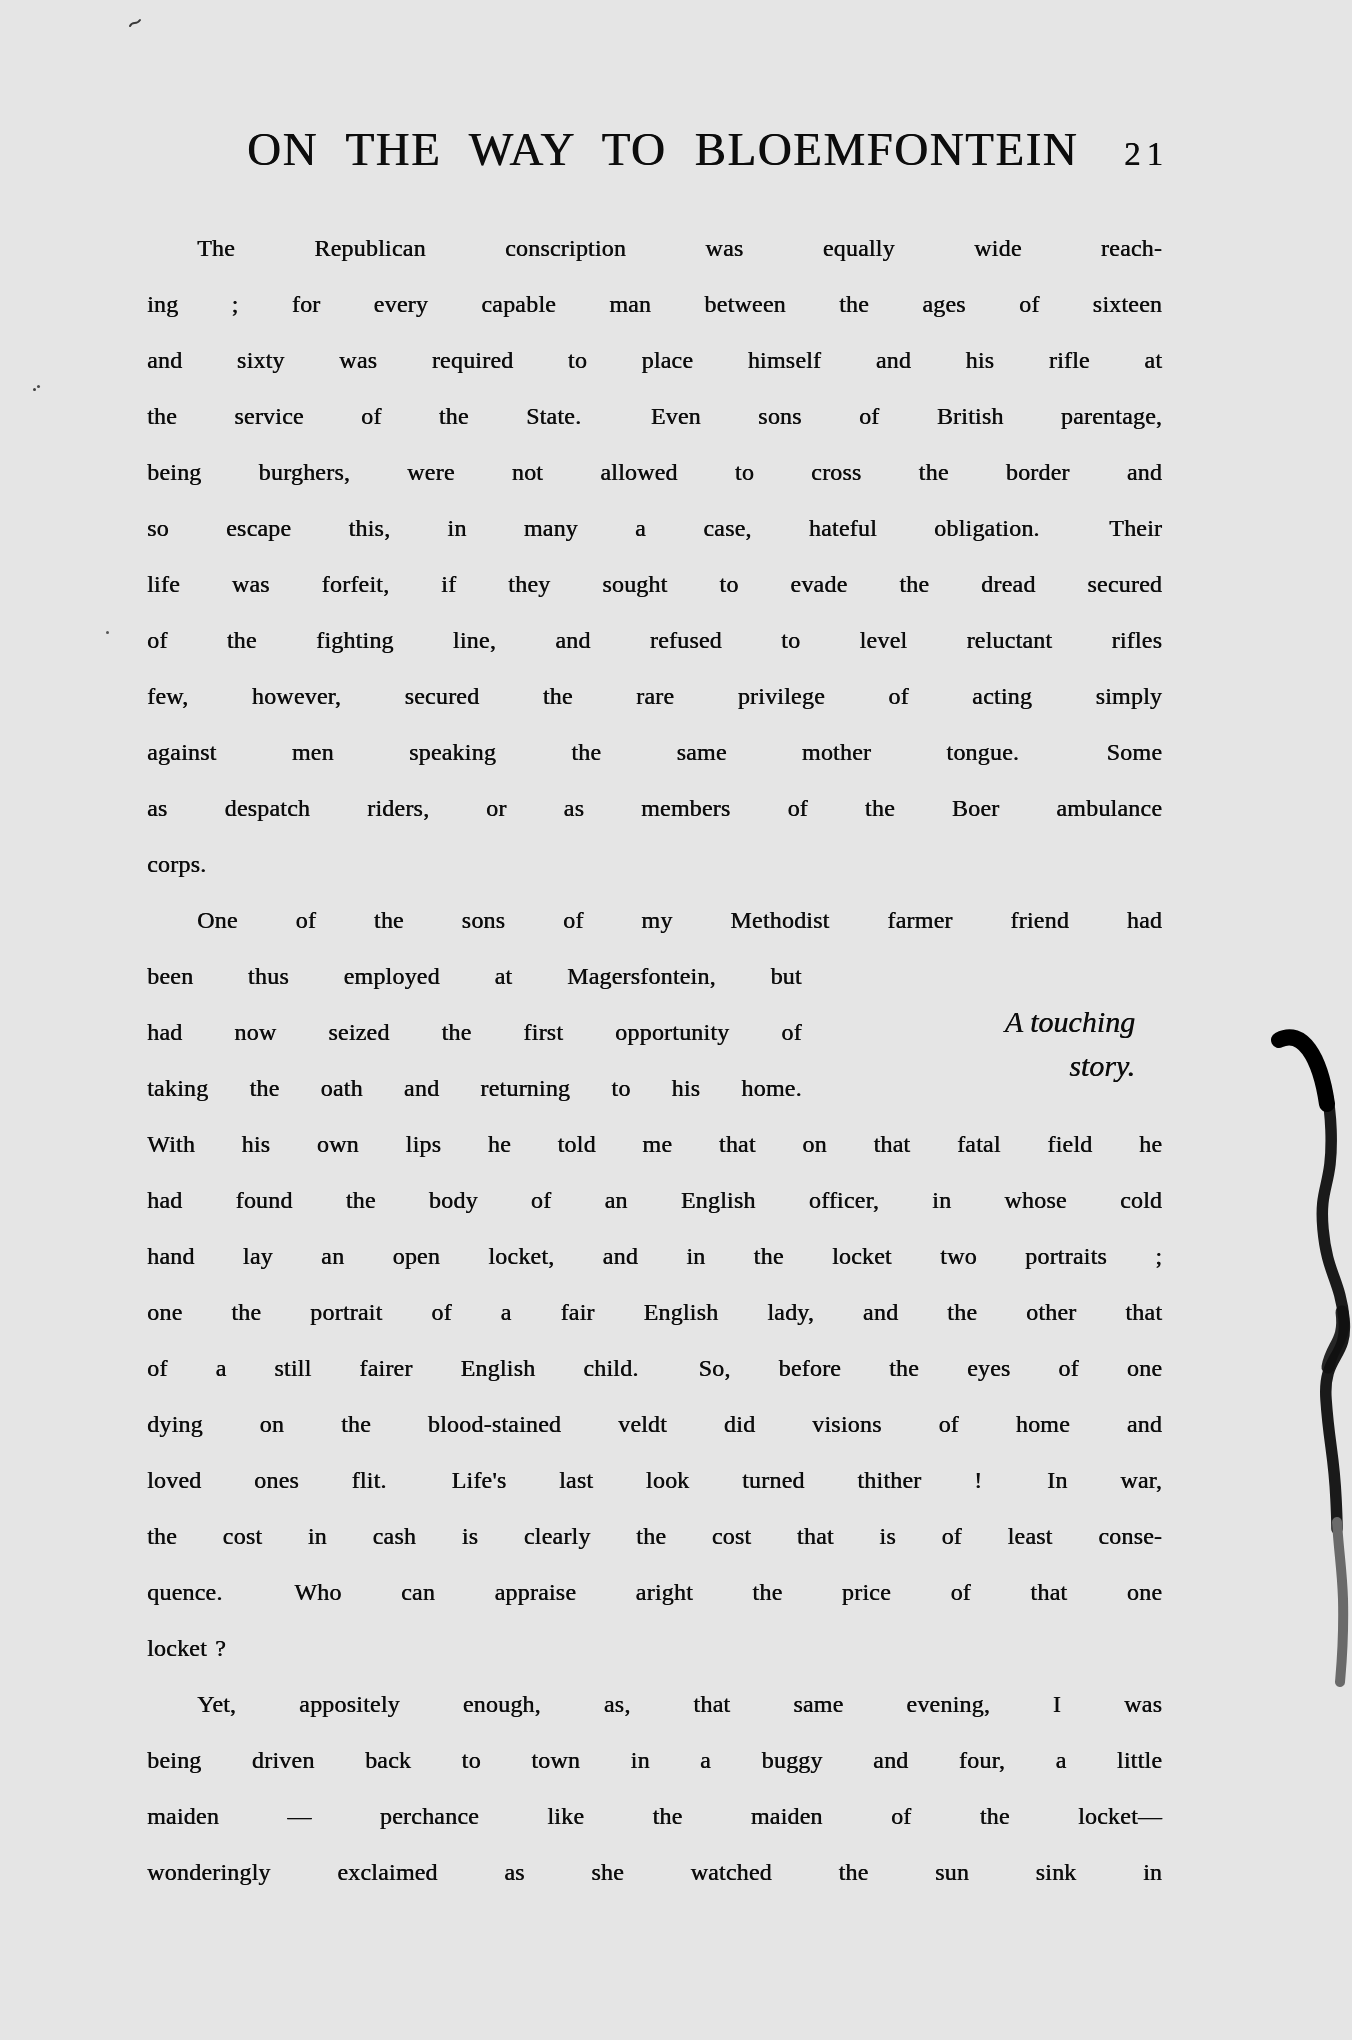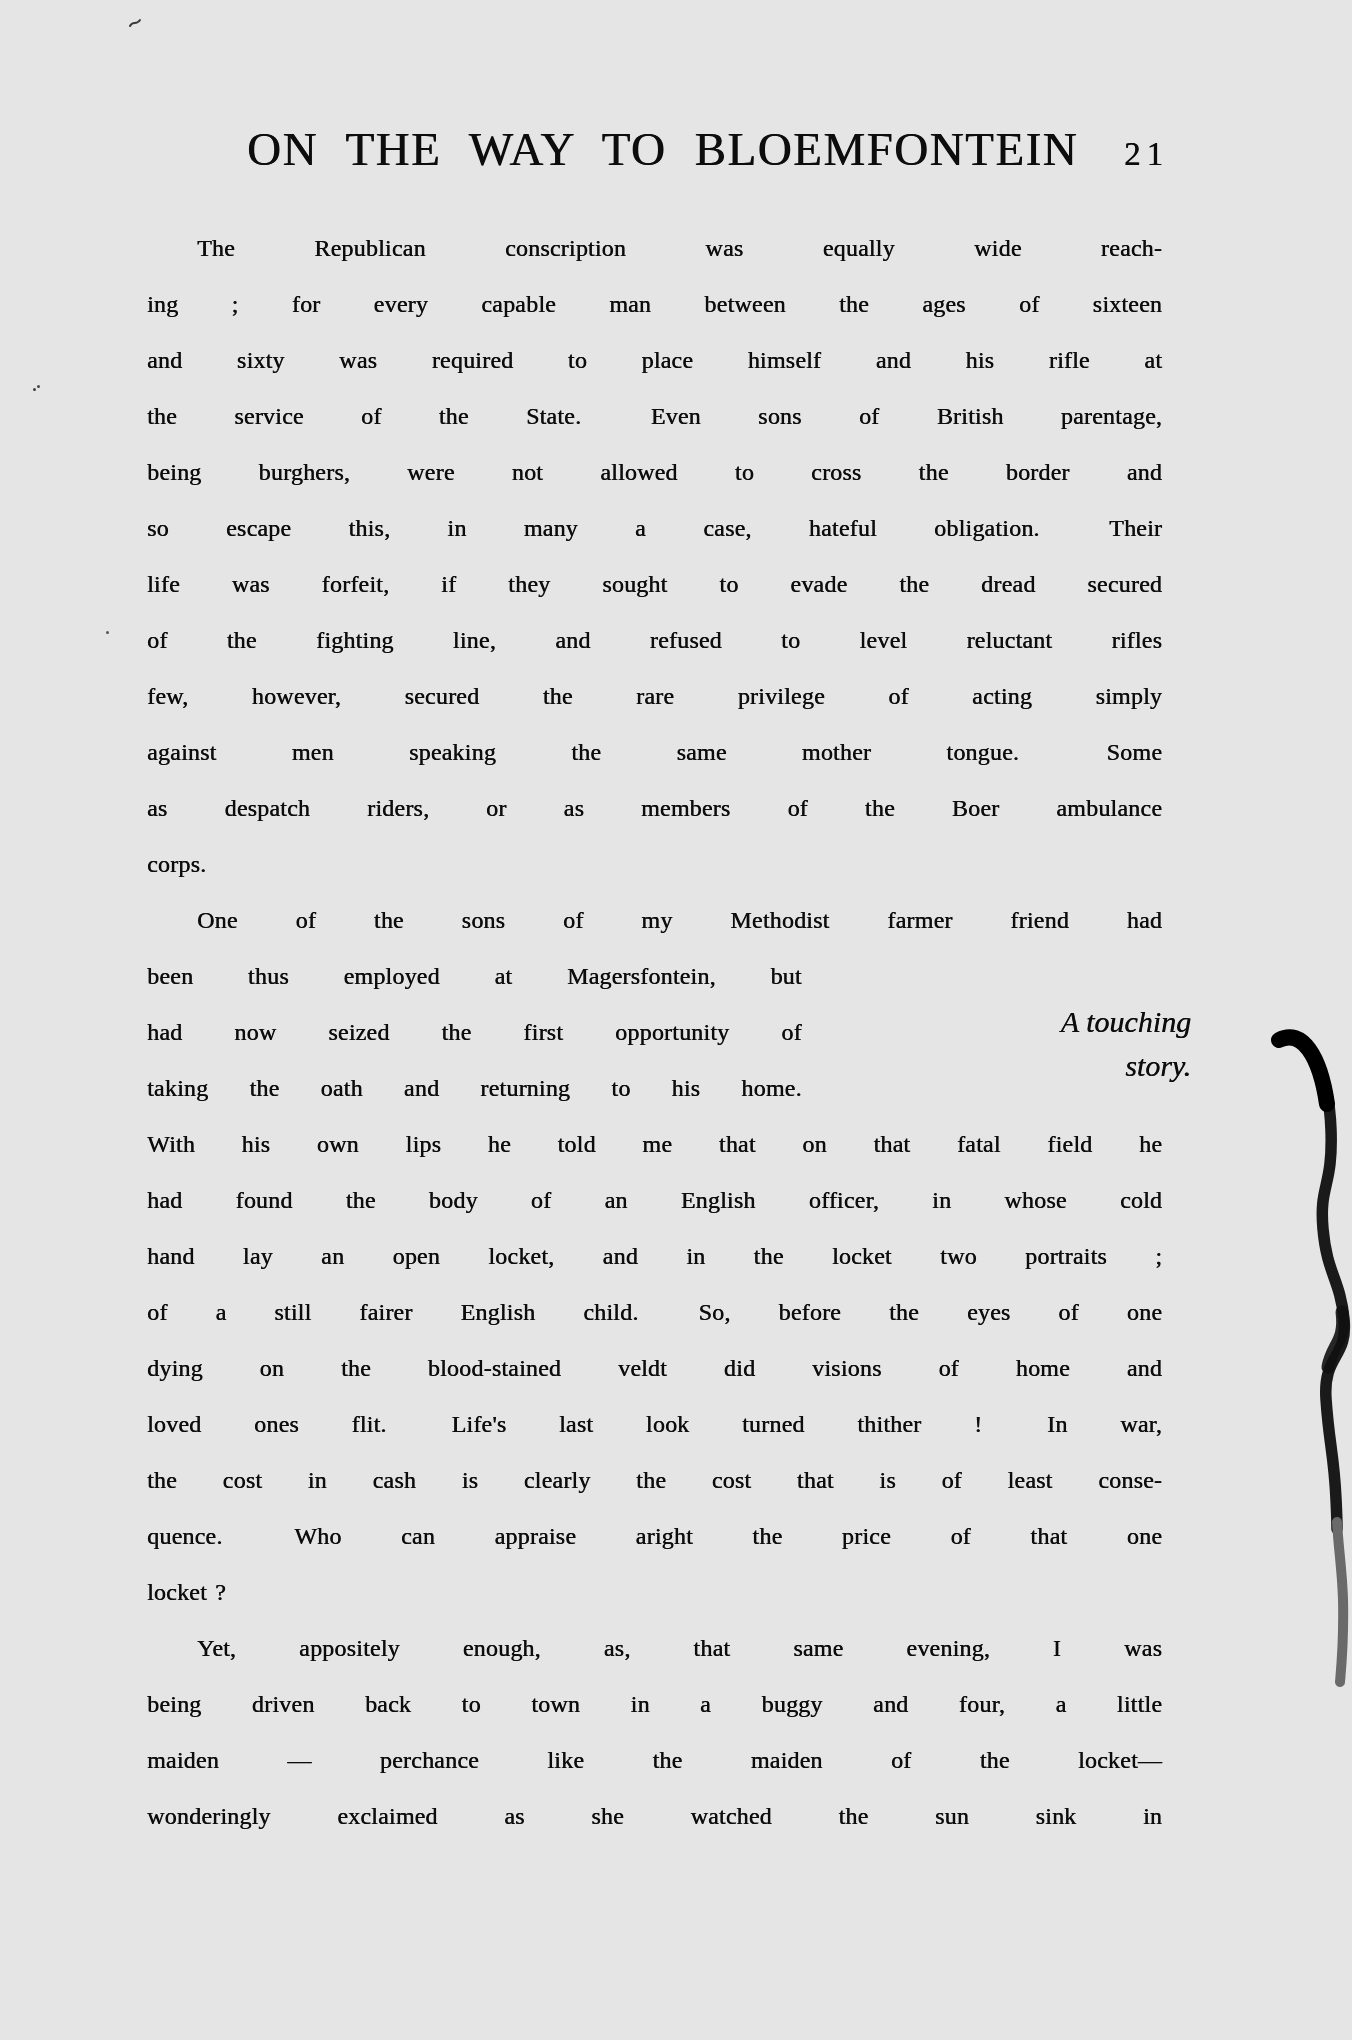--- a/index.html
+++ b/index.html
@@ -43,7 +43,7 @@
   .line.narrow{width:64.5%;}
   
   .margin-note{
-    position:absolute;left:1011px;top:1000px;width:180px;
+    position:absolute;left:955px;top:1000px;width:180px;
     text-align:right;font-style:italic;
     font-size:30px;line-height:44px;
     text-shadow:0.4px 0 0 currentColor;

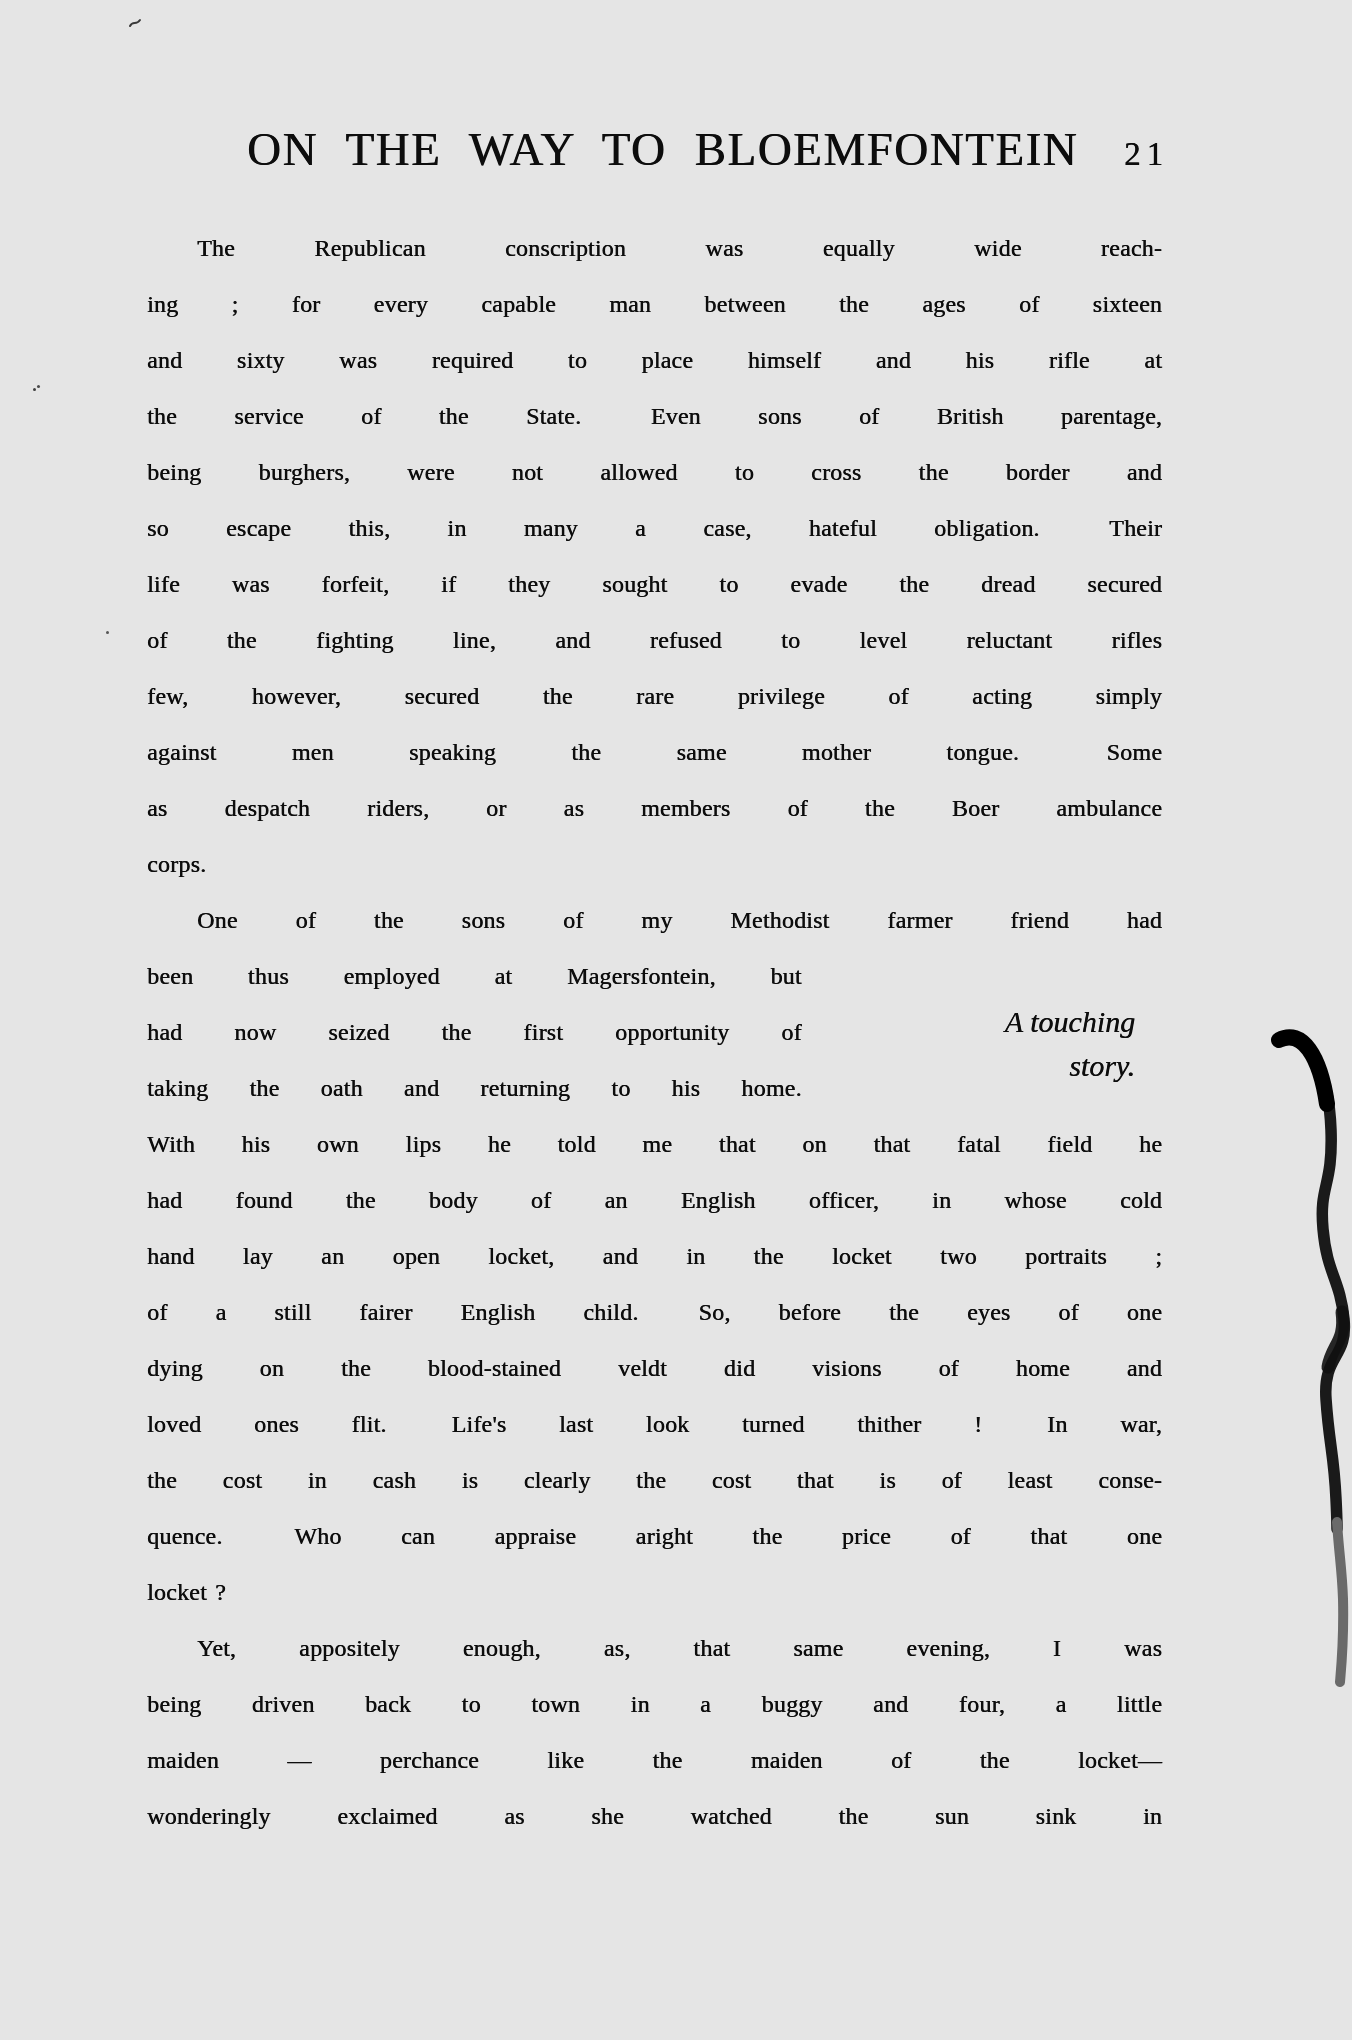--- a/index.html
+++ b/index.html
@@ -90,6 +90,7 @@
         <div class="line full">With his own lips he told me that on that fatal field he</div>
         <div class="line full">had found the body of an English officer, in whose cold</div>
         <div class="line full">hand lay an open locket, and in the locket two portraits ;</div>
+        <div class="line full">one the portrait of a fair English lady, and the other that</div>
         <div class="line full">of a still fairer English child.  So, before the eyes of one</div>
         <div class="line full">dying on the blood-stained veldt did visions of home and</div>
         <div class="line full">loved ones flit.  Life's last look turned thither !  In war,</div>

